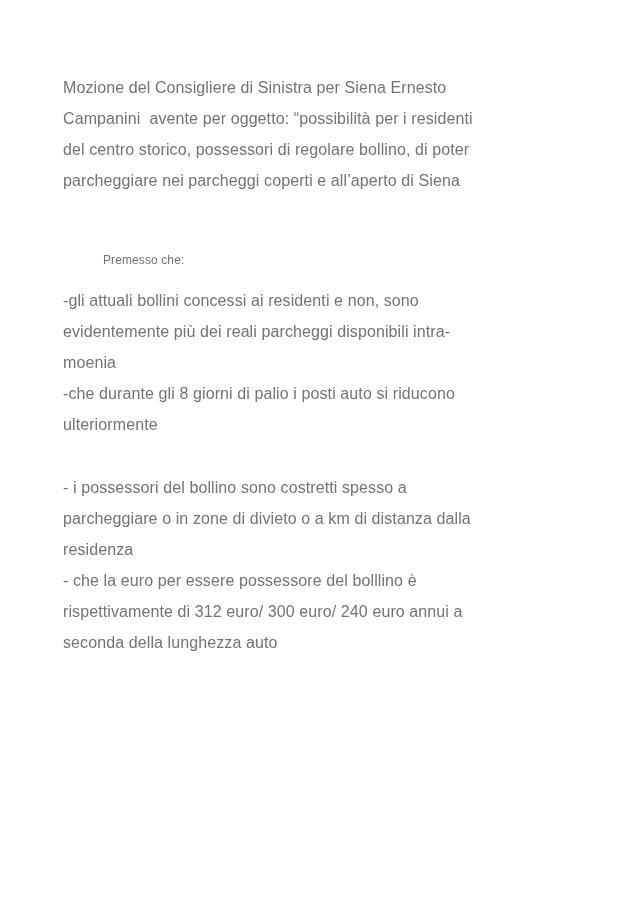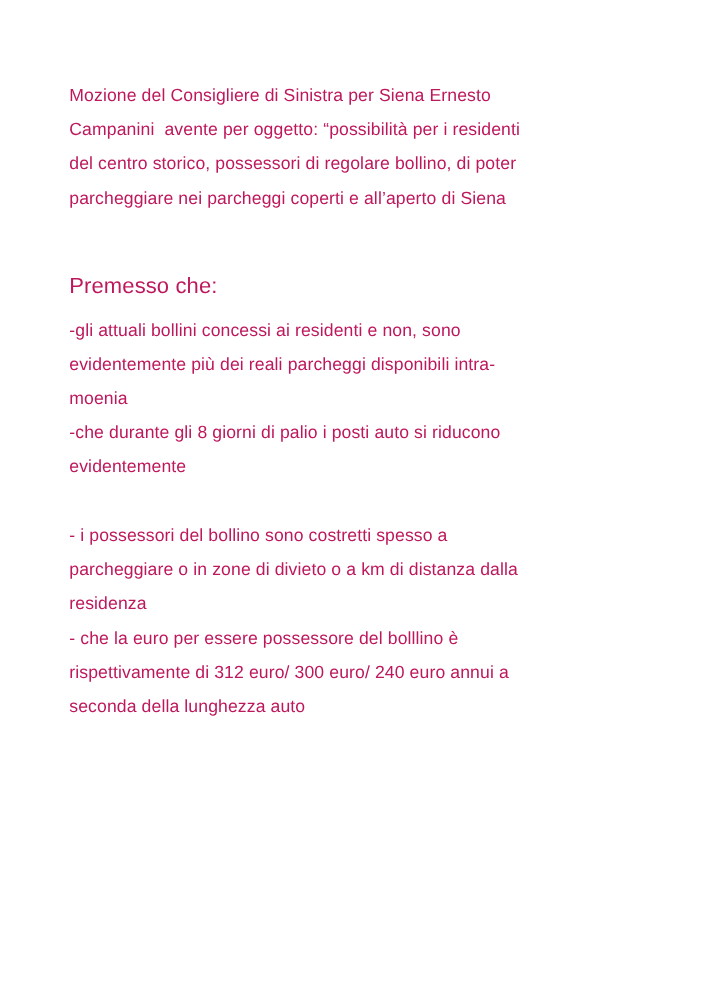--- a/index.html
+++ b/index.html
@@ -19,7 +19,7 @@
     height: 905px;
     padding: 72px 55px 0 63px;
     background: #ffffff;
-    color: #be185d;
+    color: #737373;
   }
   .line {
     font-size: 16px;

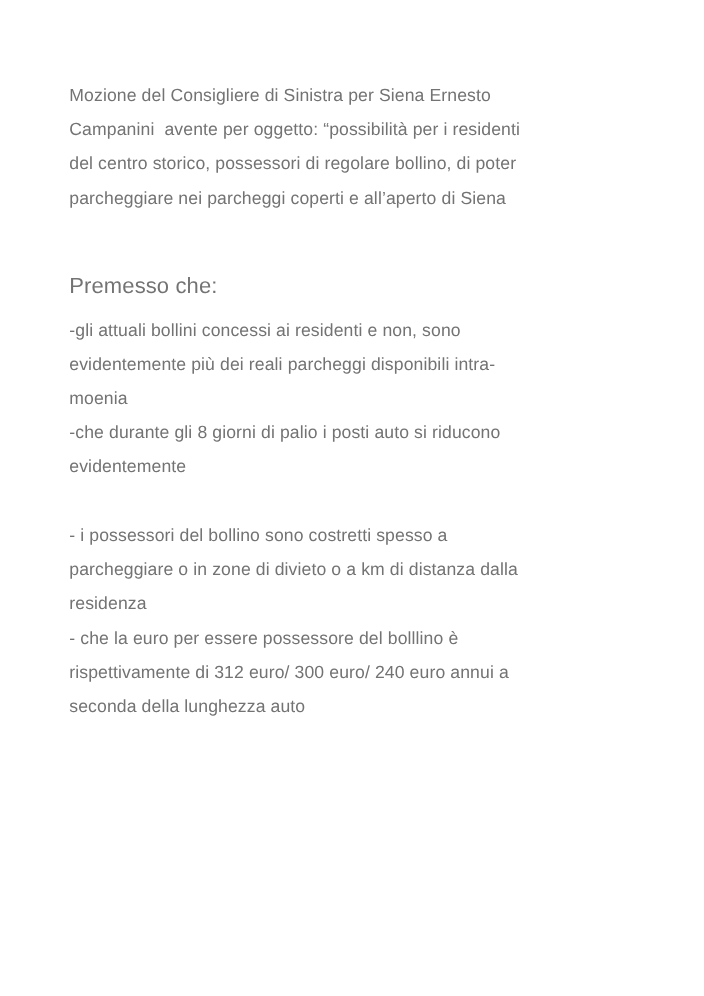--- a/index.html
+++ b/index.html
@@ -28,10 +28,11 @@
     letter-spacing: 0.1px;
   }
   .heading {
-    font-size: 20px;
+    font-size: 12px;
     line-height: 31px;
     white-space: pre-wrap;
     letter-spacing: 0.1px;
+    margin-left: 40px;
   }
   .title-block {
     margin-bottom: 49px;

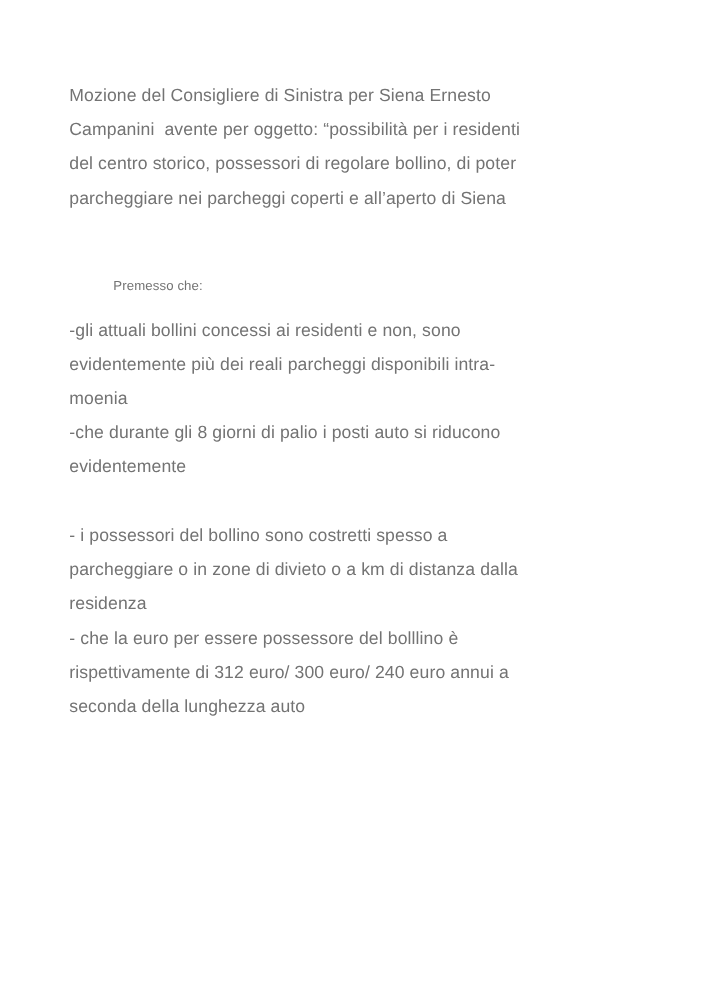--- a/index.html
+++ b/index.html
@@ -63,7 +63,7 @@
     <div class="line">evidentemente più dei reali parcheggi disponibili intra-</div>
     <div class="line">moenia</div>
     <div class="line">-che durante gli 8 giorni di palio i posti auto si riducono</div>
-    <div class="line">evidentemente</div>
+    <div class="line">ulteriormente</div>
   </div>
 
 

